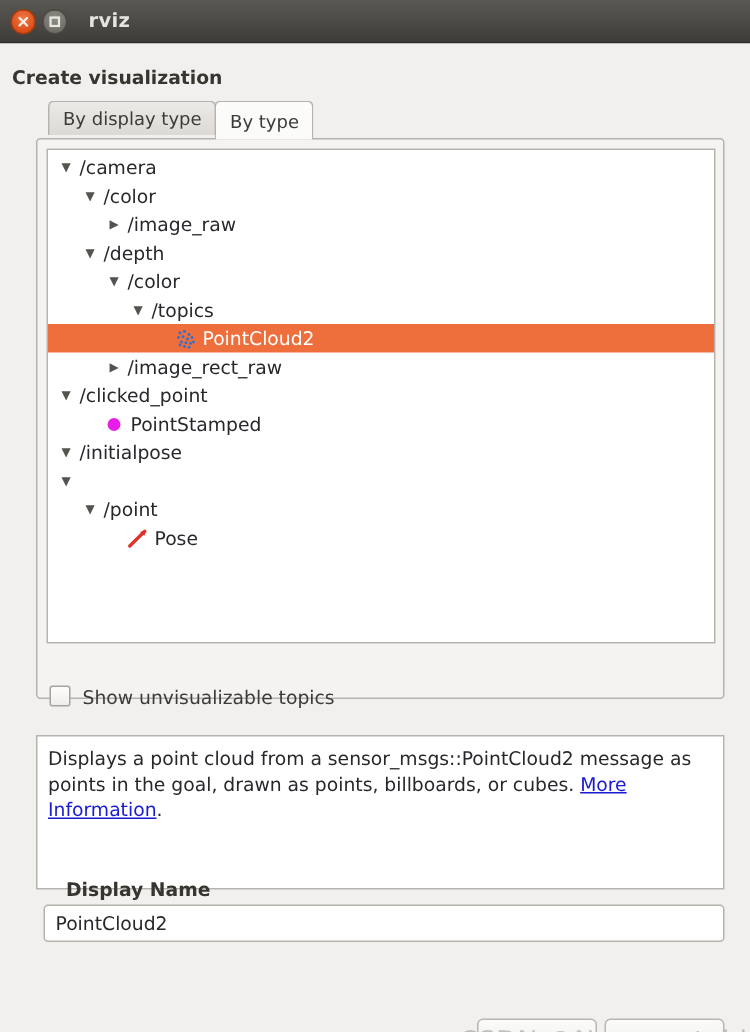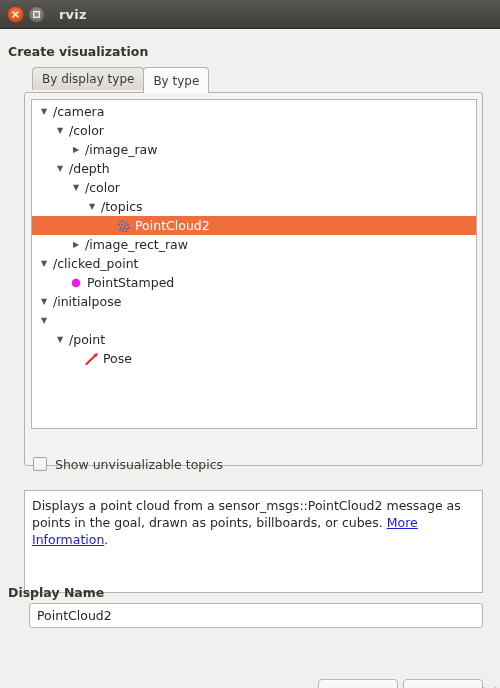--- a/index.html
+++ b/index.html
@@ -213,7 +213,7 @@
   }
 
   
-  #display-name-heading { top: 556px; }
+  #display-name-heading { top: 556px; margin-left: 36px; }
   .name-input {
     position: absolute;
     left: 29px; top: 574px;

